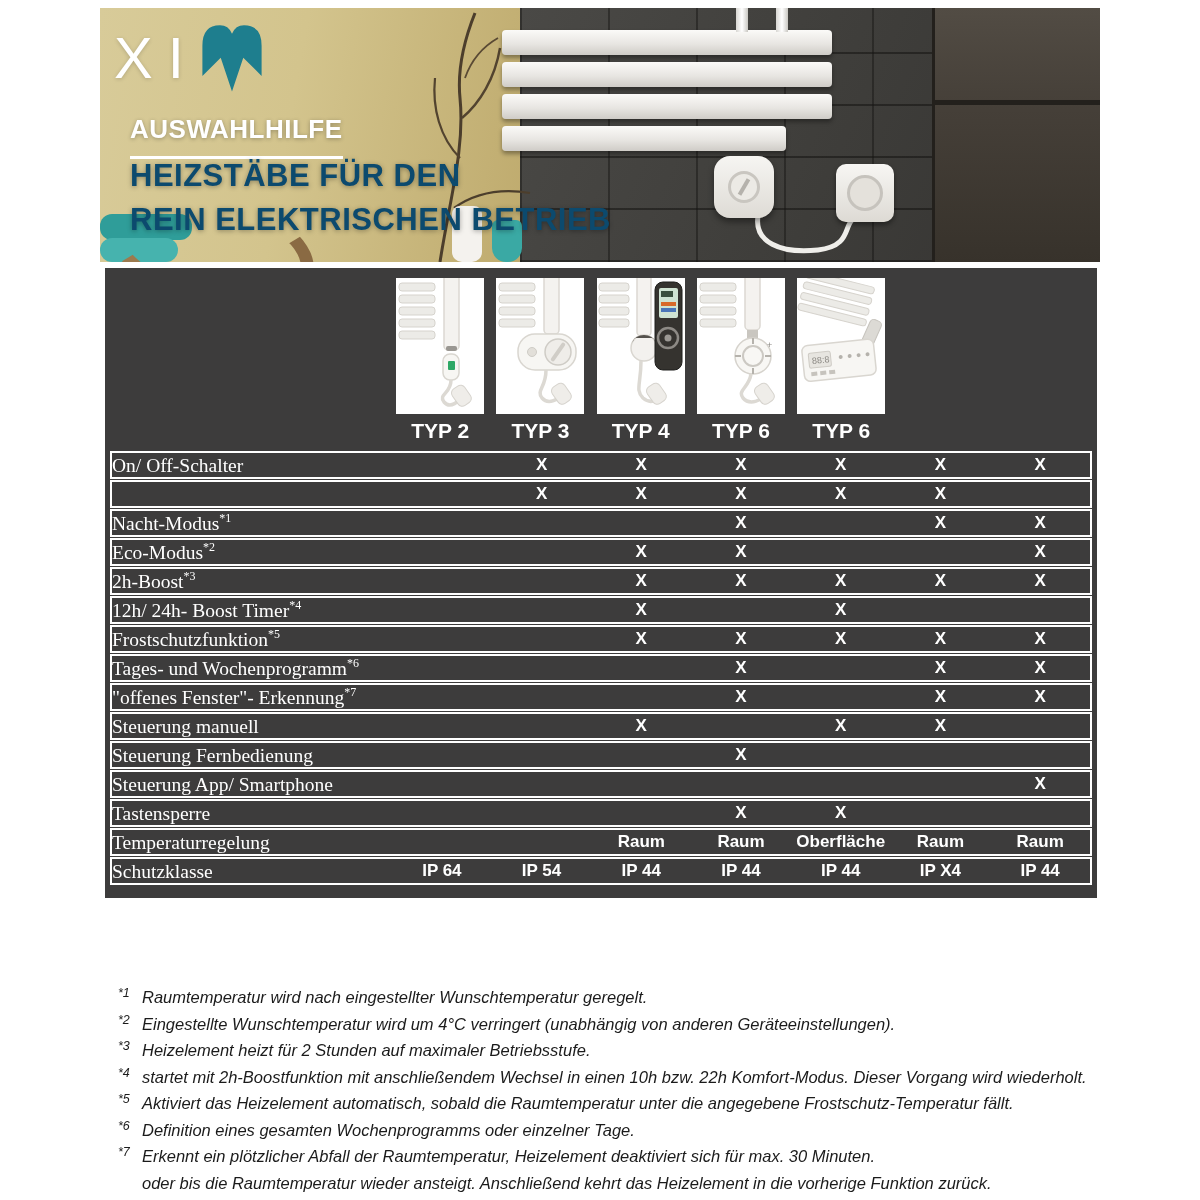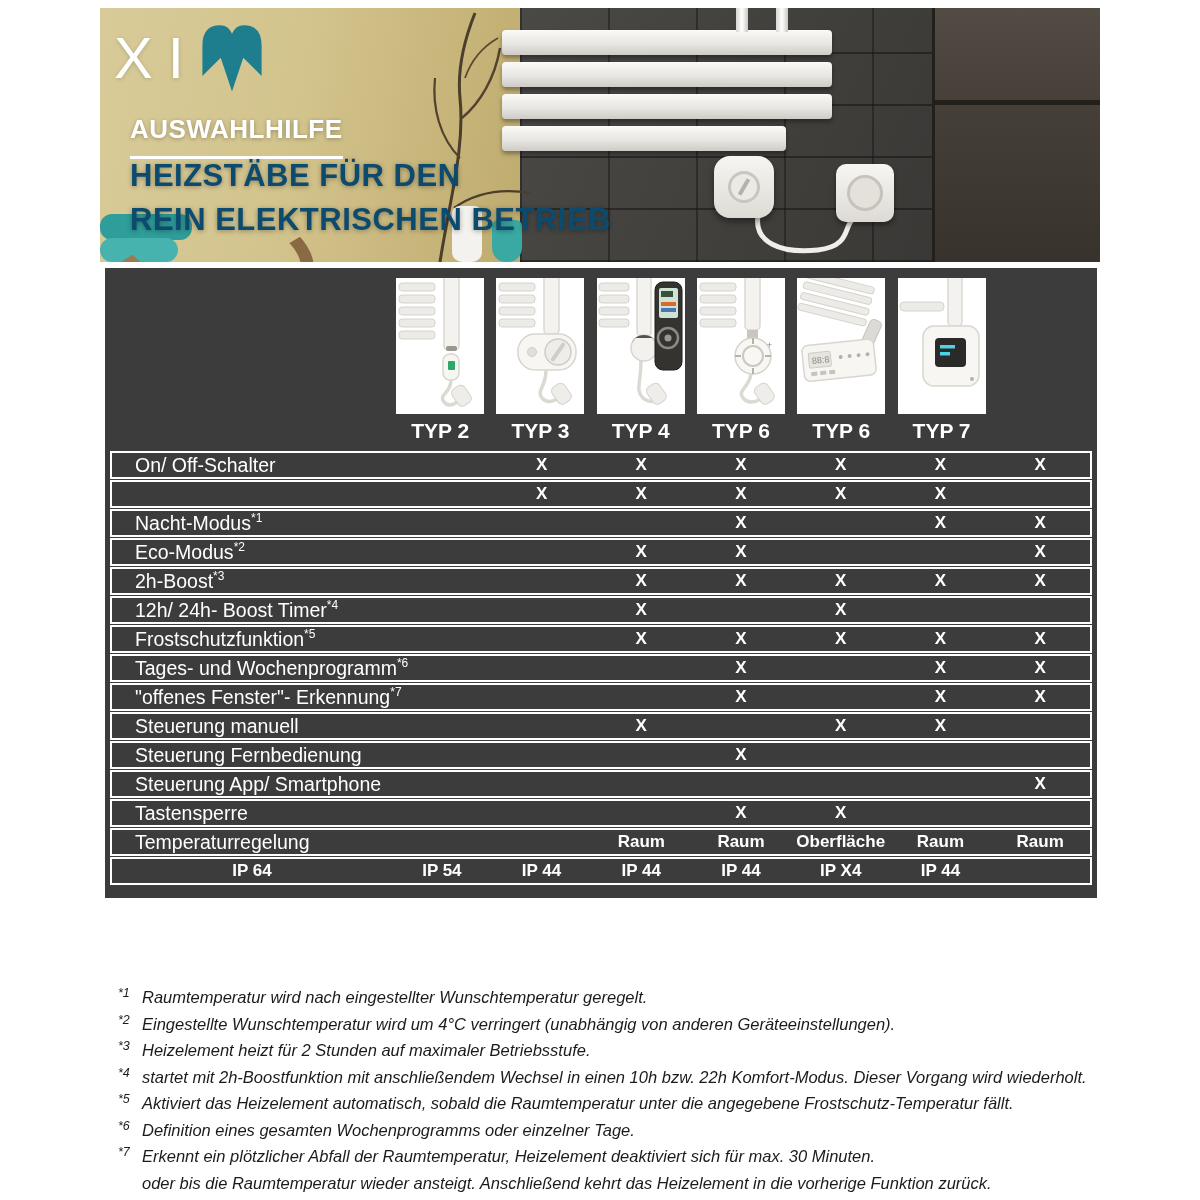--- a/index.html
+++ b/index.html
@@ -259,20 +259,6 @@
         <div class="tname">TYP 6</div>
       </div>
 
-      <div class="tcol">
-        <div class="pbox">
-          <svg width="88" height="136" viewBox="0 0 88 136">
-            <rect class="slat7" x="2" y="24" width="44" height="9" rx="4"></rect>
-            <rect class="tube" x="50" y="-4" width="14" height="52" rx="4"></rect>
-            <rect class="unit" x="25" y="48" width="56" height="60" rx="11"></rect>
-            <rect x="37" y="60" width="31" height="29" rx="4" fill="#2a2a28"></rect>
-            <rect x="42" y="67" width="15" height="3.5" fill="#4fd2e8"></rect>
-            <rect x="42" y="74" width="10" height="3.5" fill="#4fd2e8"></rect>
-            <circle cx="74" cy="101" r="2" fill="#b5b2ac"></circle>
-          </svg>
-        </div>
-        <div class="tname">TYP 7</div>
-      </div>
     </div>
 
     <div class="trow">

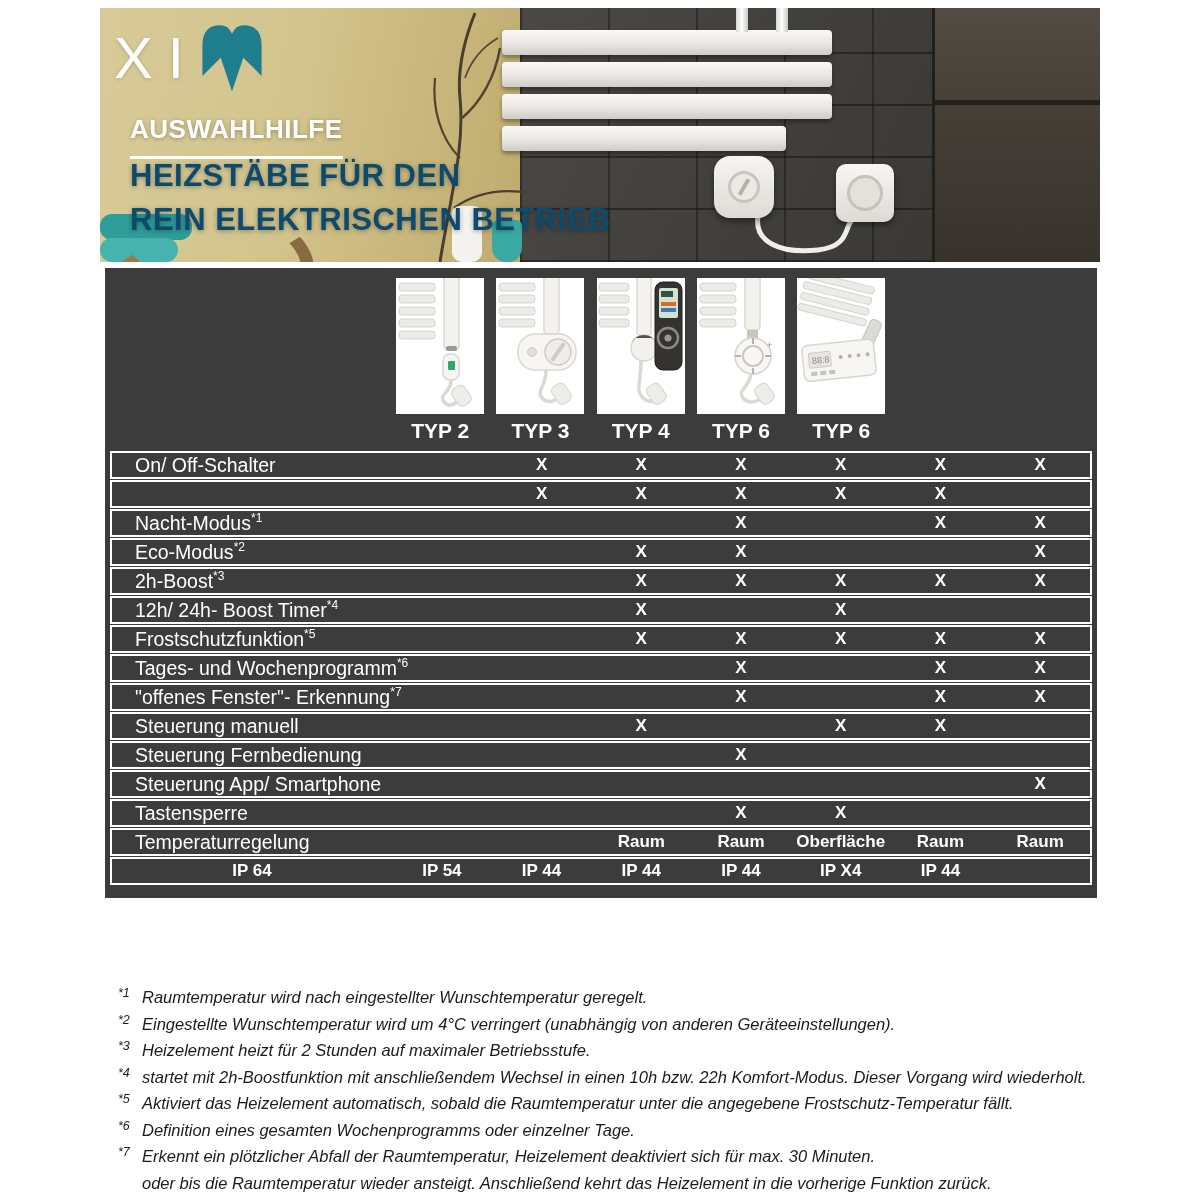--- a/index.html
+++ b/index.html
@@ -60,7 +60,7 @@
   .tname { color:#fff; font-size:21px; font-weight:700; margin:5px 0 8px 0; }
   .trow { display:grid; grid-template-columns:280px repeat(7,1fr); align-items:center; height:28px;
     border:2px solid #fff; margin-bottom:1px; background:#3d3c3c; }
-  .tlabel { color:#fff; font-size:19.5px; padding-left:23px; white-space:nowrap; }
+  .tlabel { color:#fff; font-size:19.5px; padding-left:0; white-space:nowrap;font-family:Liberation Serif, serif; }
   .tlabel sup { font-size:12px; }
   .tcell { color:#fff; font-size:17px; font-weight:700; text-align:center; }
   .note { border:2px solid #fff; background:#faf2c6; margin:6px 2px 0 2px; height:50px;

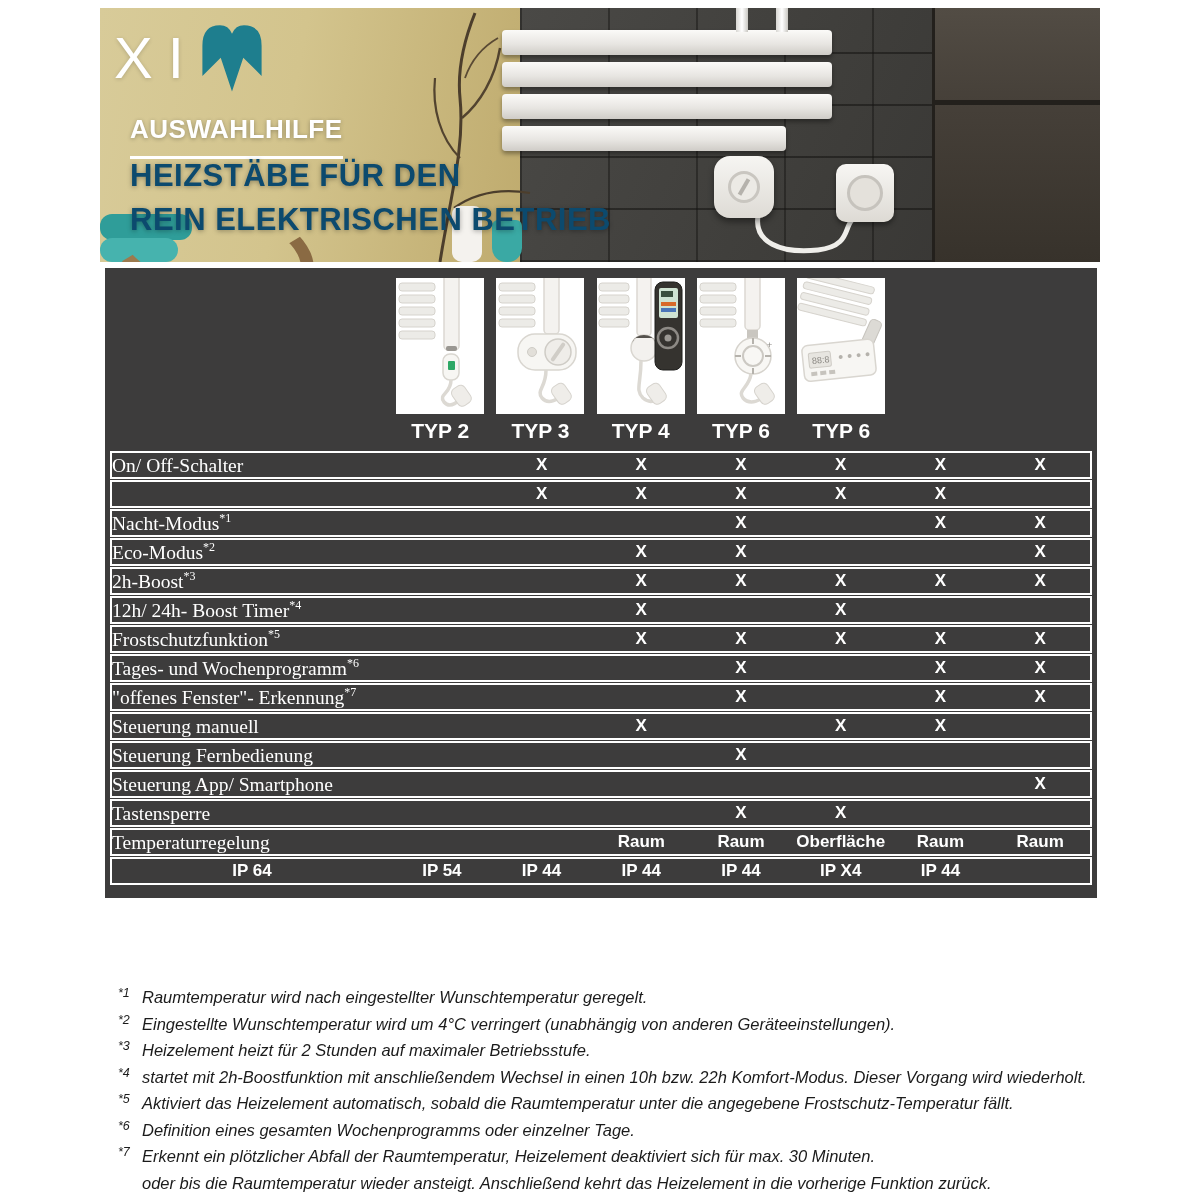--- a/index.html
+++ b/index.html
@@ -415,6 +415,7 @@
     </div>
 
     <div class="trow">
+      <div class="tlabel"><span>Schutzklasse</span><sup></sup></div>
       <div class="tcell">IP 64</div>
       <div class="tcell">IP 54</div>
       <div class="tcell">IP 44</div>

